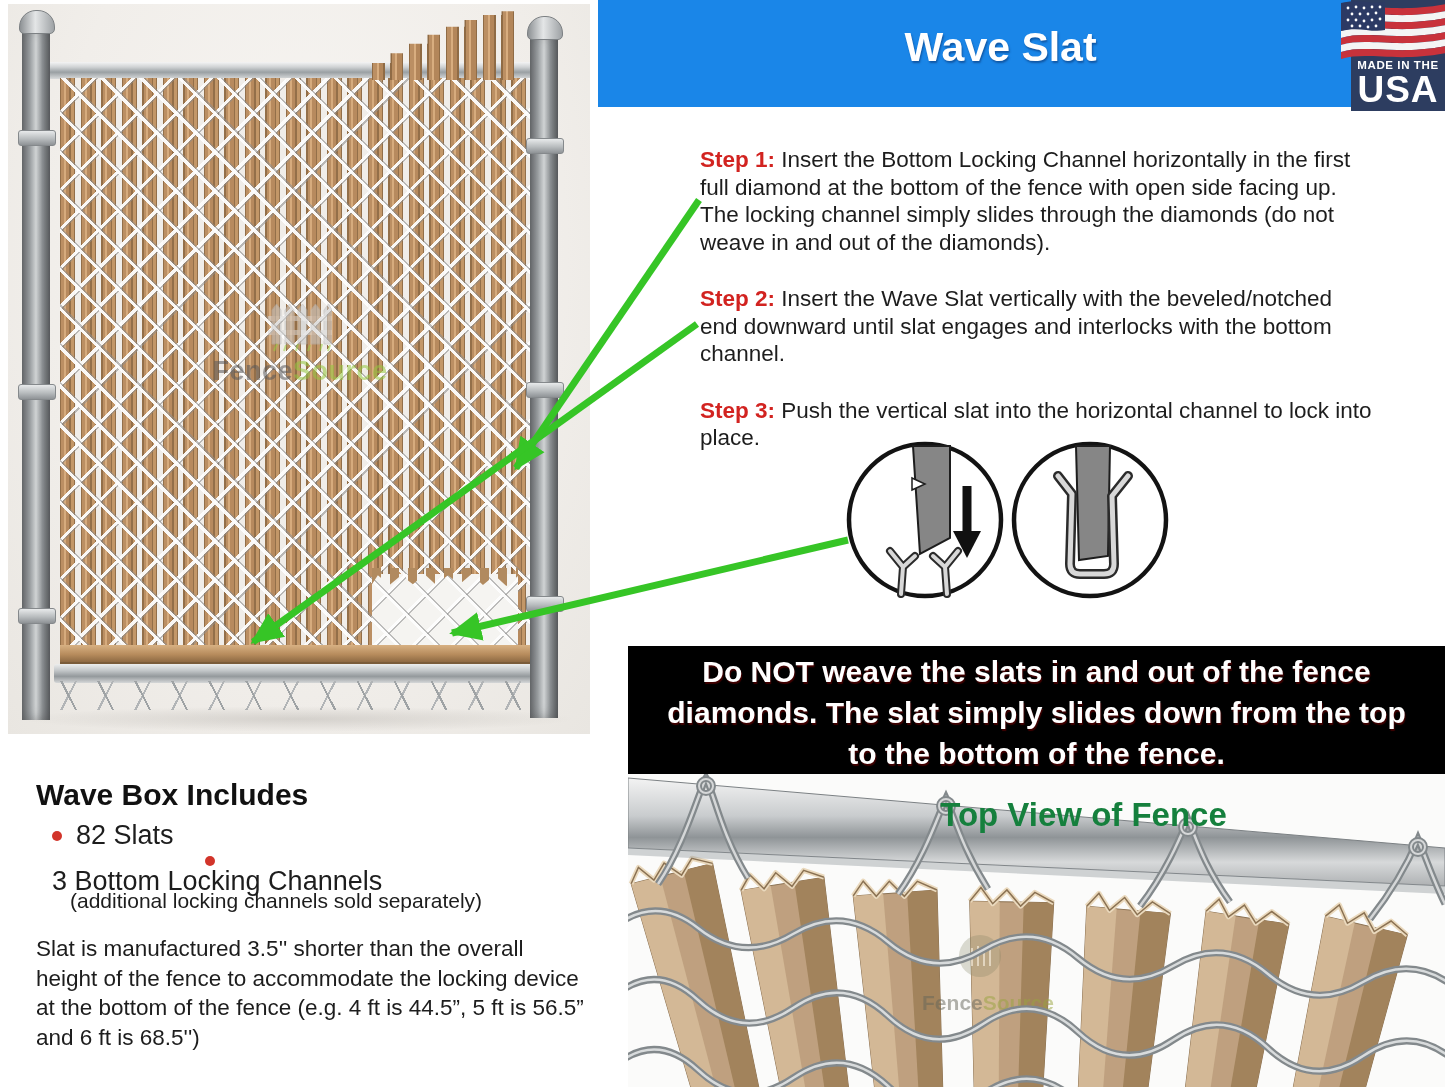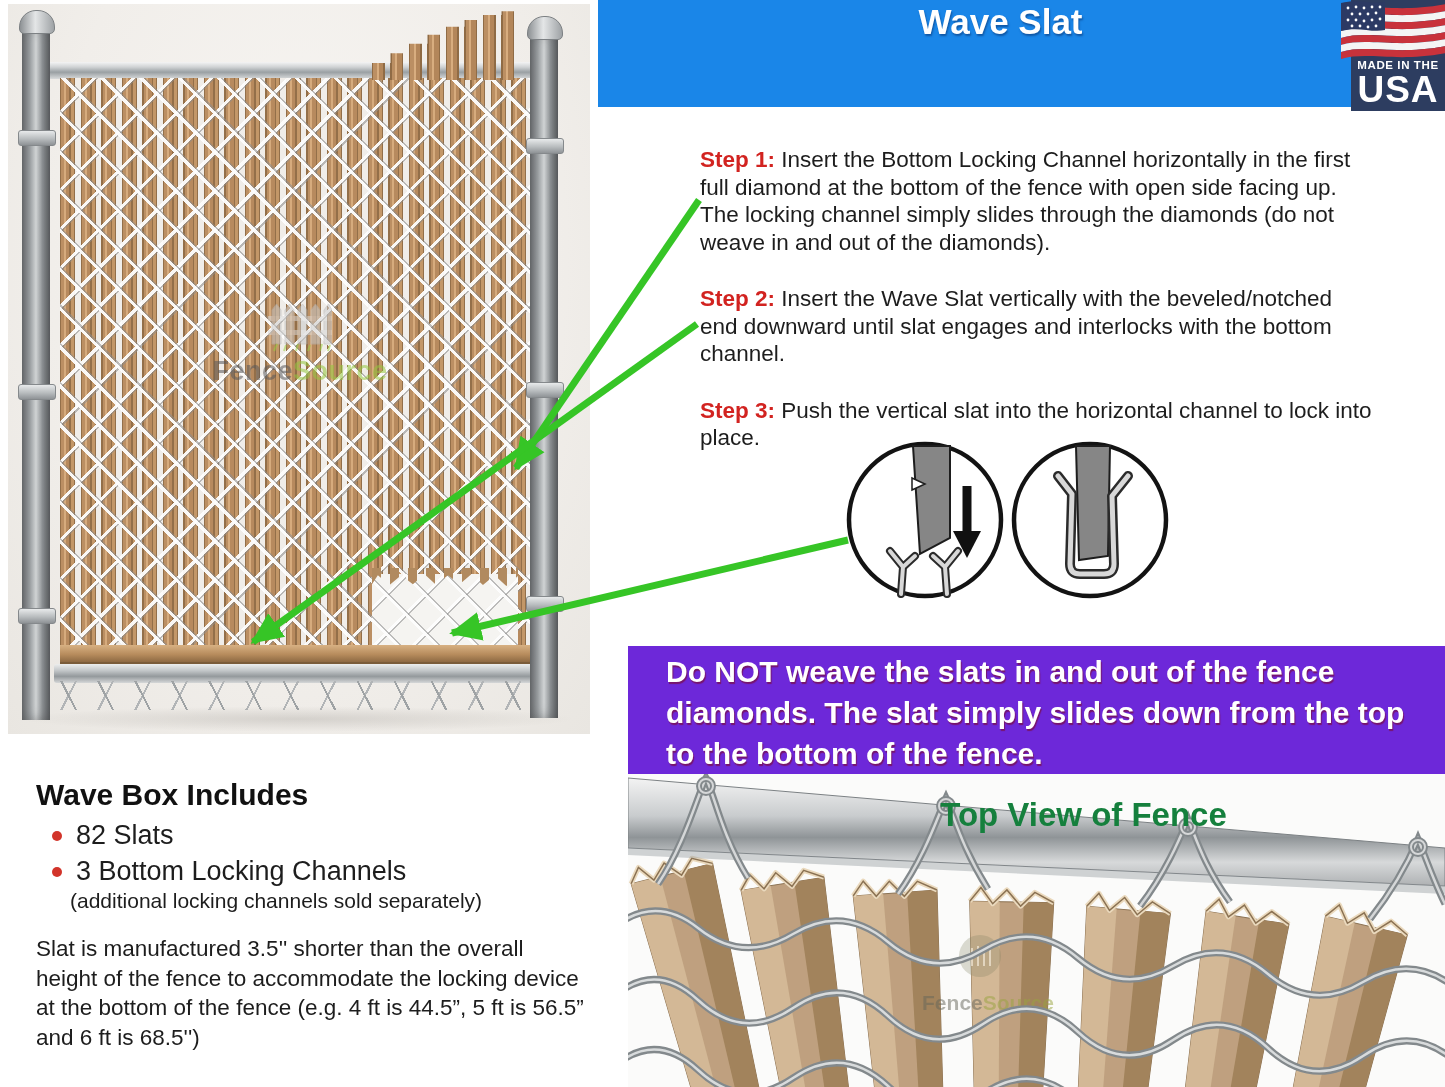--- a/index.html
+++ b/index.html
@@ -56,7 +56,7 @@
   
   .blue-header{left:598px;top:0;width:847px;height:107px;background:#1a86e8;
     color:#fff;text-align:center;padding-right:42px;box-sizing:border-box;}
-  .blue-header .t1{margin-top:1px;font-size:35px;font-weight:bold;line-height:42px;
+  .blue-header .t1{margin-top:26px;font-size:41px;font-weight:bold;line-height:42px;
     text-shadow:1px 2px 2px rgba(10,50,110,.55);}
   .blue-header .t2{font-size:35px;font-weight:bold;line-height:42px;
     text-shadow:1px 2px 2px rgba(10,50,110,.55);}

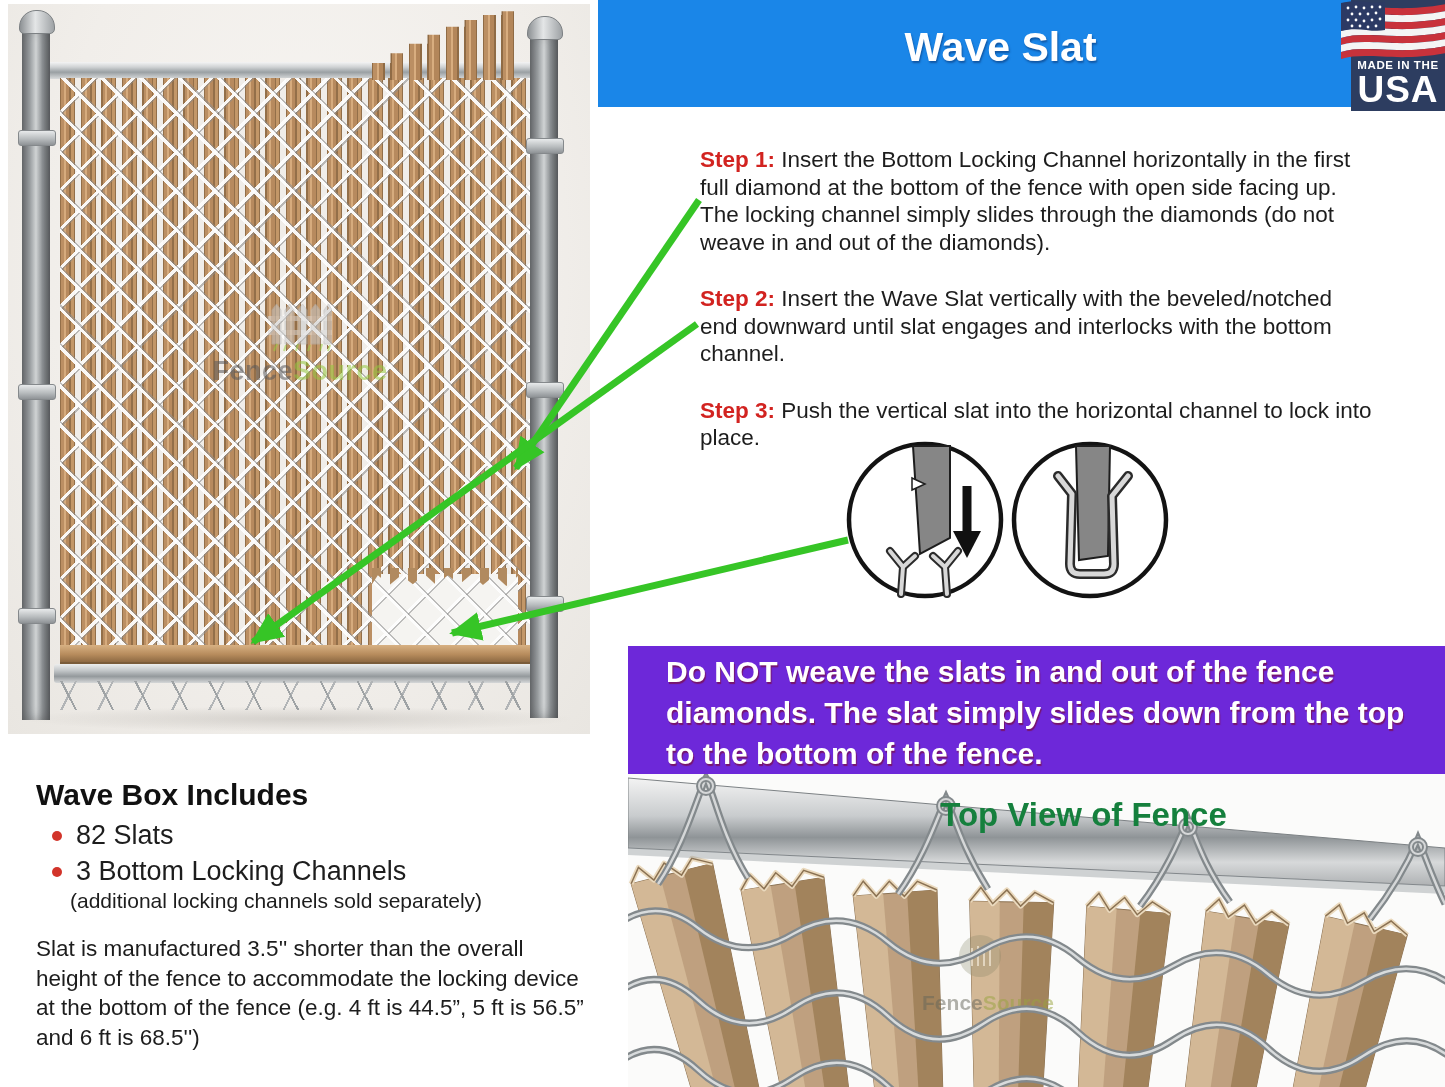--- a/index.html
+++ b/index.html
@@ -73,8 +73,8 @@
   .step-label{color:#d22320;font-weight:bold;}
 
   
-  .warning{left:628px;top:646px;width:817px;height:128px;background:#6d28d9;color:#fff;
-    font-size:30px;font-weight:bold;line-height:41px;text-align:left;
+  .warning{left:628px;top:646px;width:817px;height:128px;background:#000000;color:#fff;
+    font-size:30px;font-weight:bold;line-height:41px;text-align:center;
     padding:5px 38px 0 38px;box-sizing:border-box;
     text-shadow:1px 2px 1px rgba(130,0,0,.5);}
 

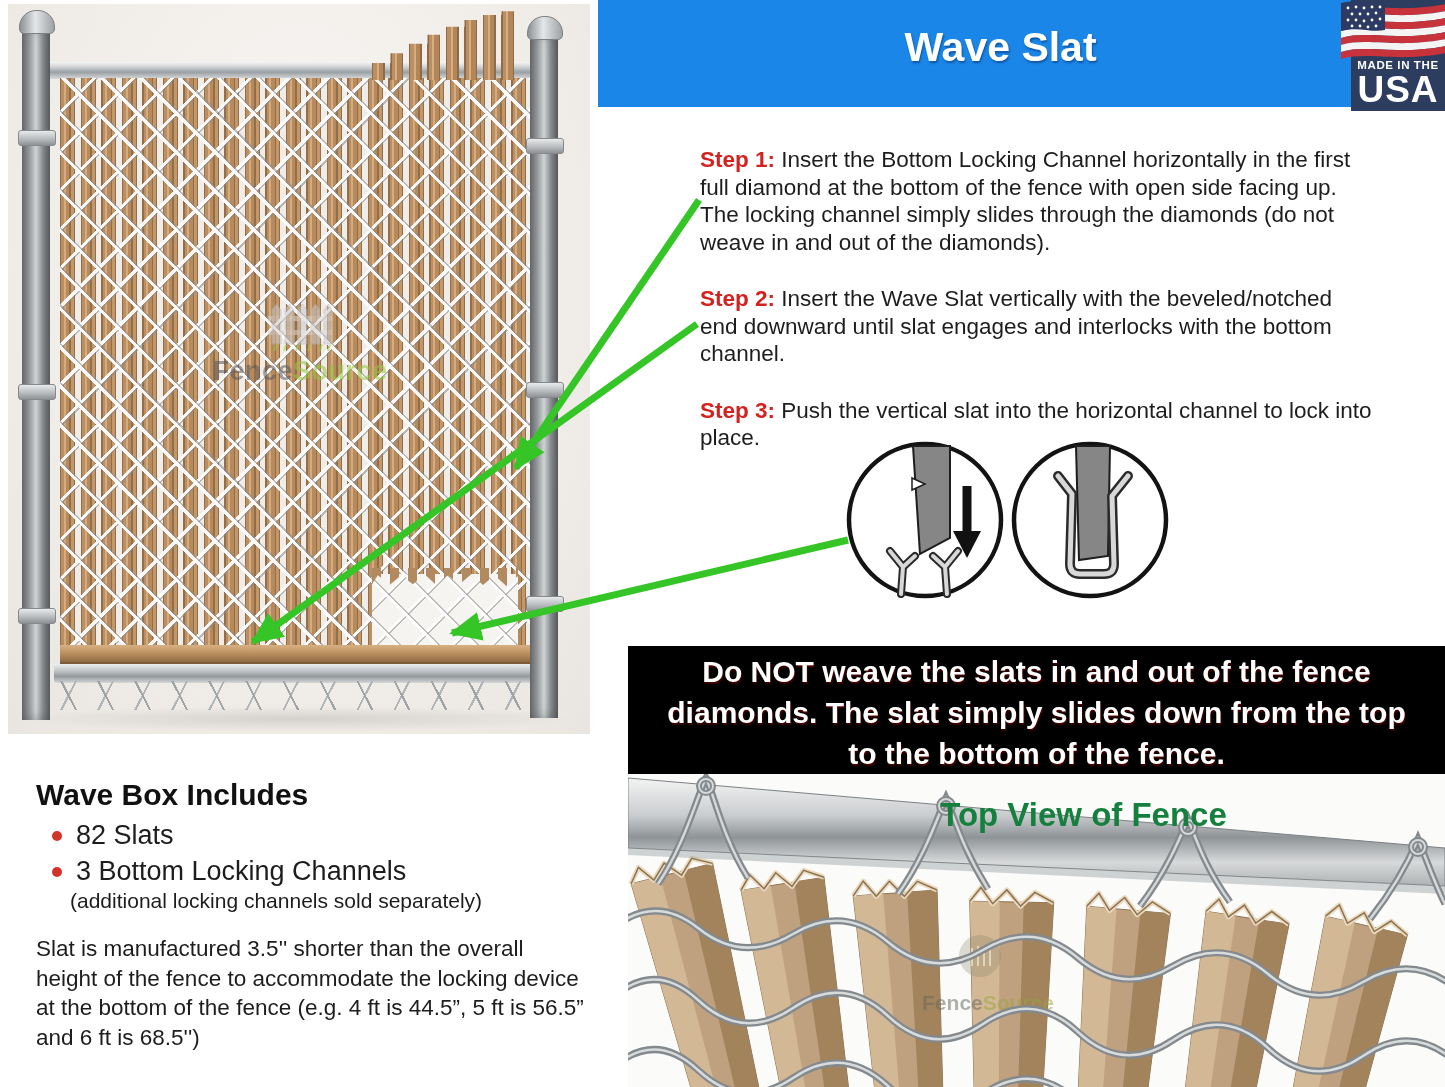--- a/index.html
+++ b/index.html
@@ -87,7 +87,7 @@
   .box-heading{left:36px;top:778px;font-size:30px;font-weight:bold;color:#111;}
   .bullet-row{left:52px;display:flex;align-items:center;font-size:27px;color:#1d1d1d;text-align:center;}
   .bullet-row .dot{width:10px;height:10px;border-radius:50%;background:#d2342a;margin-right:14px;flex:0 0 auto;}
-  .row1{top:820px;} .row2{top:856px;}
+  .row1{top:820px;} .row2{top:856px;flex-direction:column;}
   .box-note{left:70px;top:889px;font-size:21px;color:#1d1d1d;}
   .spec-note{left:36px;top:934px;width:552px;font-size:22.5px;line-height:29.5px;color:#1d1d1d;}
 

